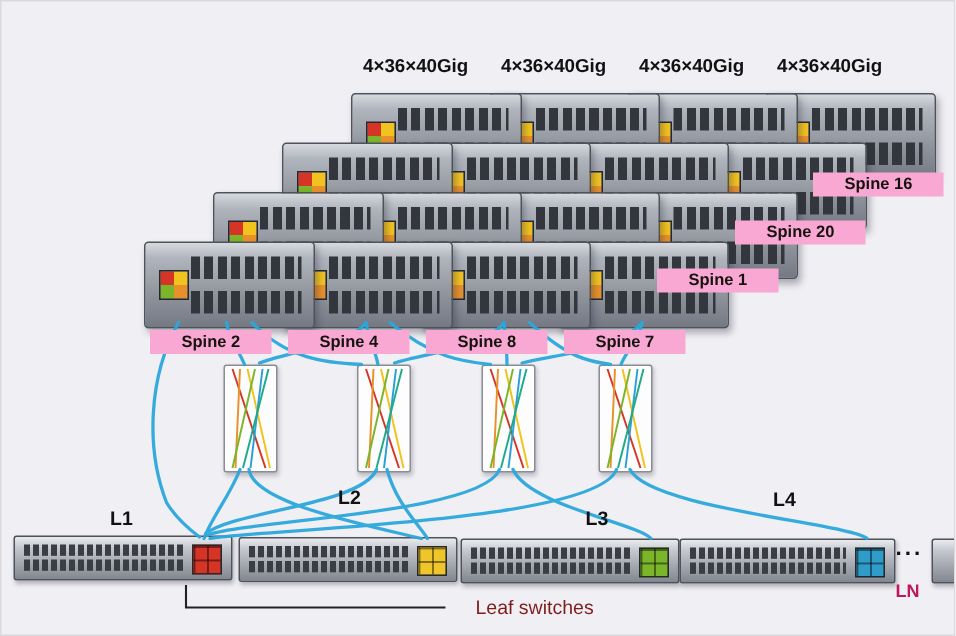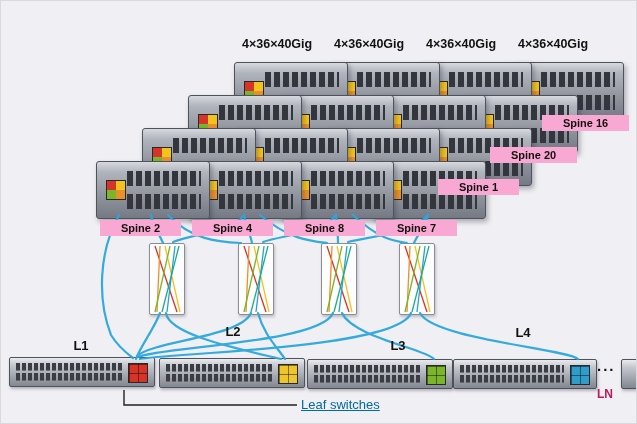--- a/index.html
+++ b/index.html
@@ -83,7 +83,7 @@
   }
   .ln-label{position:absolute; z-index:60; font-size:12px; font-weight:bold; color:#be185d;margin-top:44px;}
   .dots{position:absolute; z-index:60; font-size:15px; font-weight:900; color:#111; letter-spacing:2px;}
-  .caption{position:absolute; left:300px; top:396px; z-index:60; font-size:13px; color:#0369a1;text-decoration:underline;}
+  .caption{position:absolute; left:316px; top:396px; z-index:60; font-size:13px; color:#7f1d1d;}
   .cables{position:absolute; left:0; top:0; z-index:55; pointer-events:none;}
 </style>
 </head>

